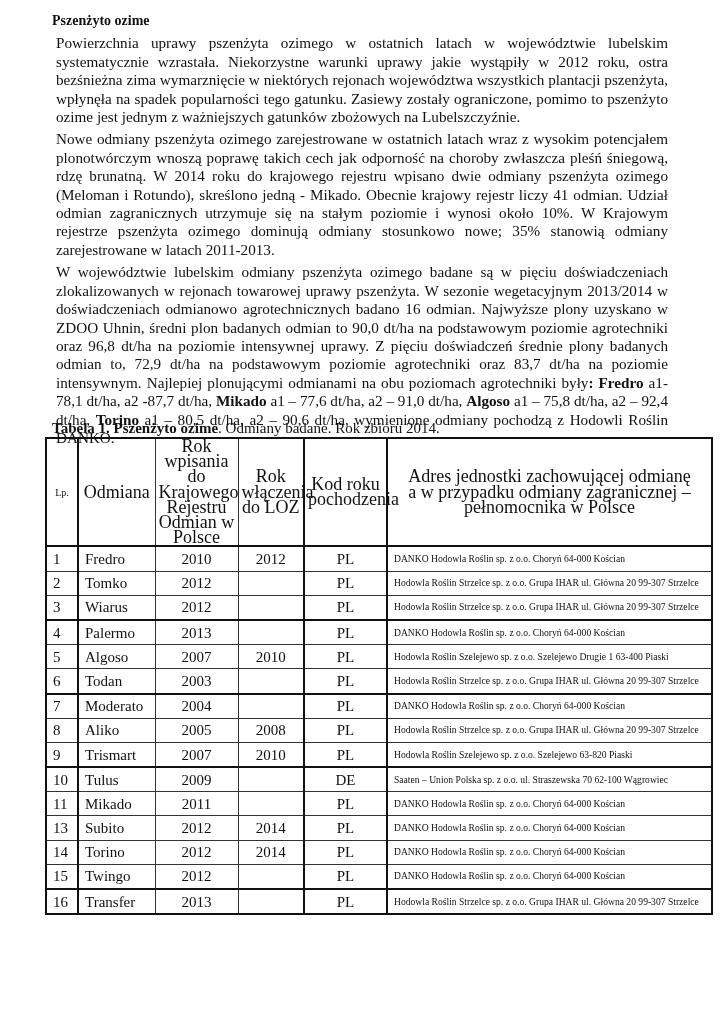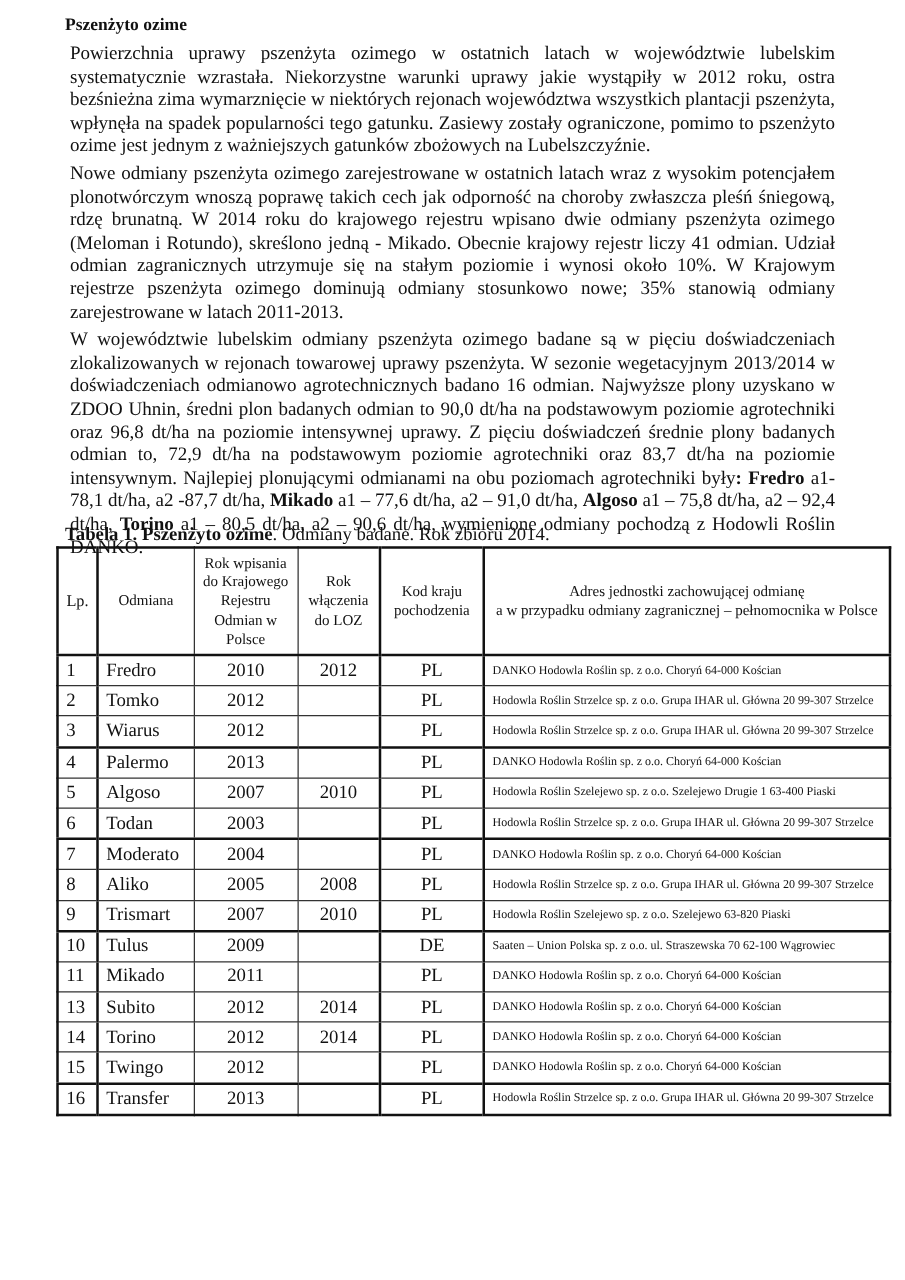--- a/index.html
+++ b/index.html
@@ -60,7 +60,7 @@
     }
     table.varieties th {
       font-weight: normal;
-      font-size: 12px;
+      font-size: 18px;
       line-height: 15.2px;
       text-align: center;
       height: 84px;

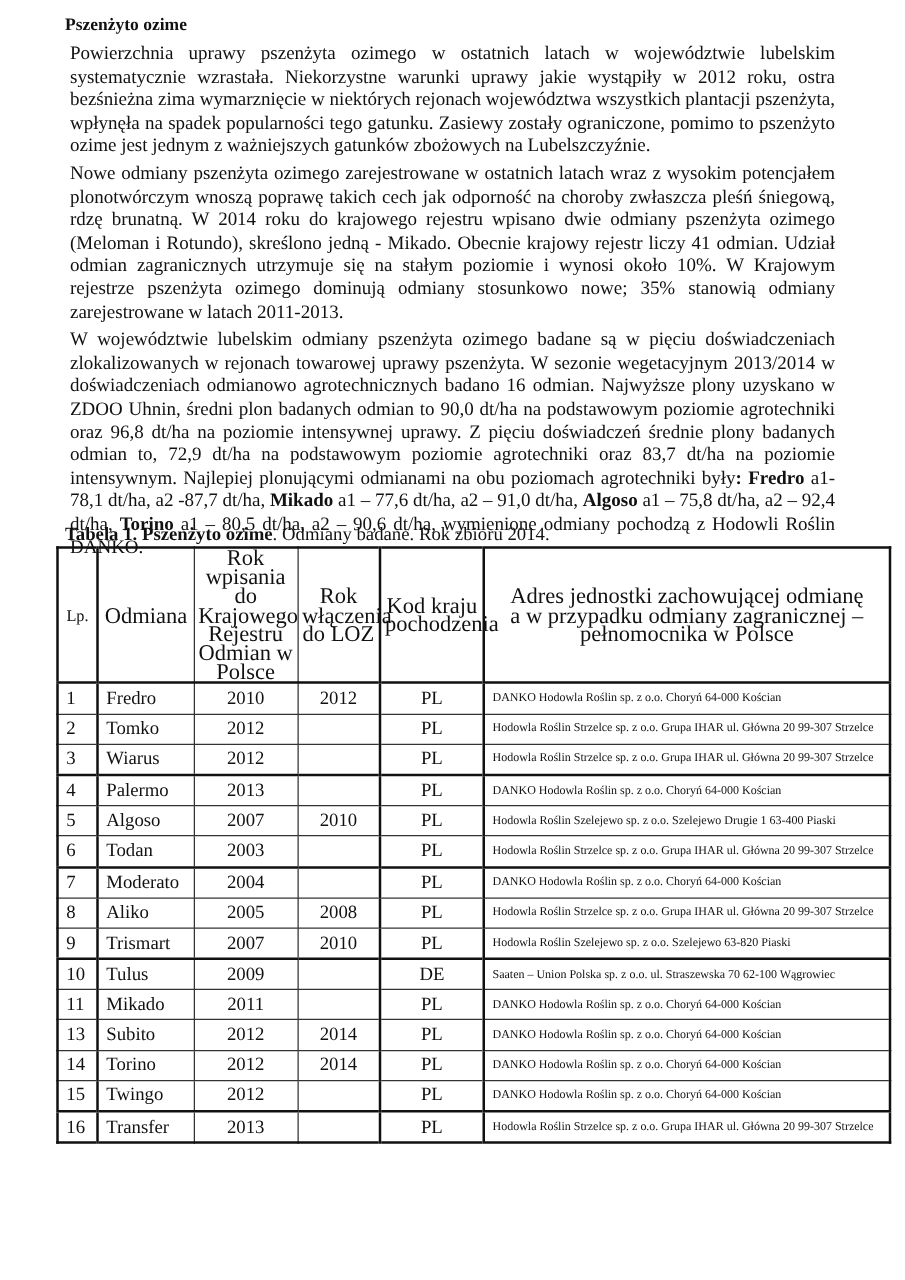--- a/index.html
+++ b/index.html
@@ -111,7 +111,7 @@
   </colgroup>
   <thead>
     <tr>
-      <th class="h-lp" style="font-size:13px;">Lp.</th>
+      <th class="h-lp" style="font-size:10px;">Lp.</th>
       <th>Odmiana</th>
       <th>Rok wpisania do Krajowego Rejestru Odmian w Polsce</th>
       <th class="h-loz">Rok włączenia do LOZ</th>

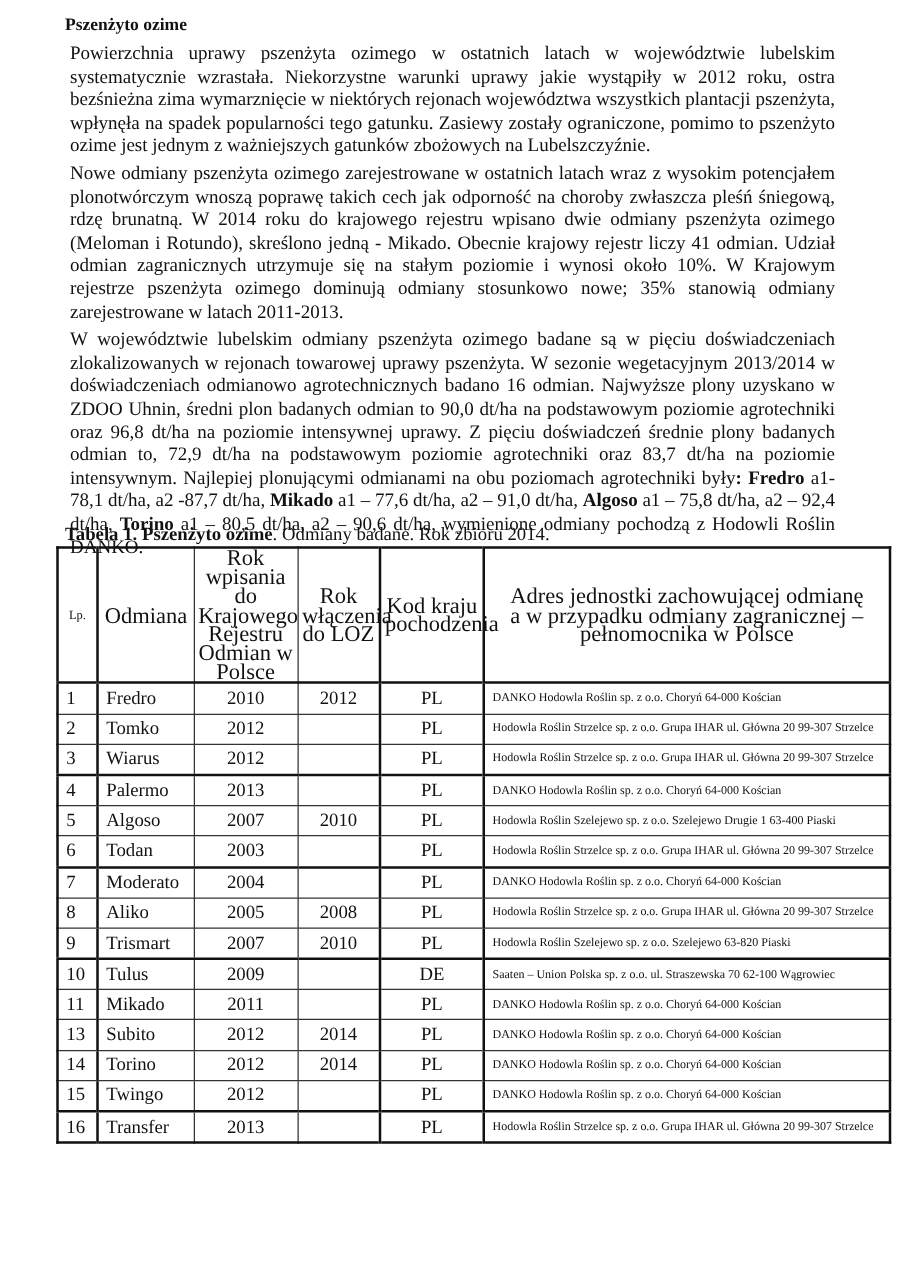--- a/index.html
+++ b/index.html
@@ -115,7 +115,7 @@
       <th>Odmiana</th>
       <th>Rok wpisania do Krajowego Rejestru Odmian w Polsce</th>
       <th class="h-loz">Rok włączenia do LOZ</th>
-      <th class="h-code">Kod kraju pochodzenia</th>
+      <th class="h-code">Kod roku pochodzenia</th>
       <th>
         <div>Adres jednostki zachowującej odmianę</div>
         <div>a w przypadku odmiany zagranicznej – pełnomocnika w Polsce</div>

